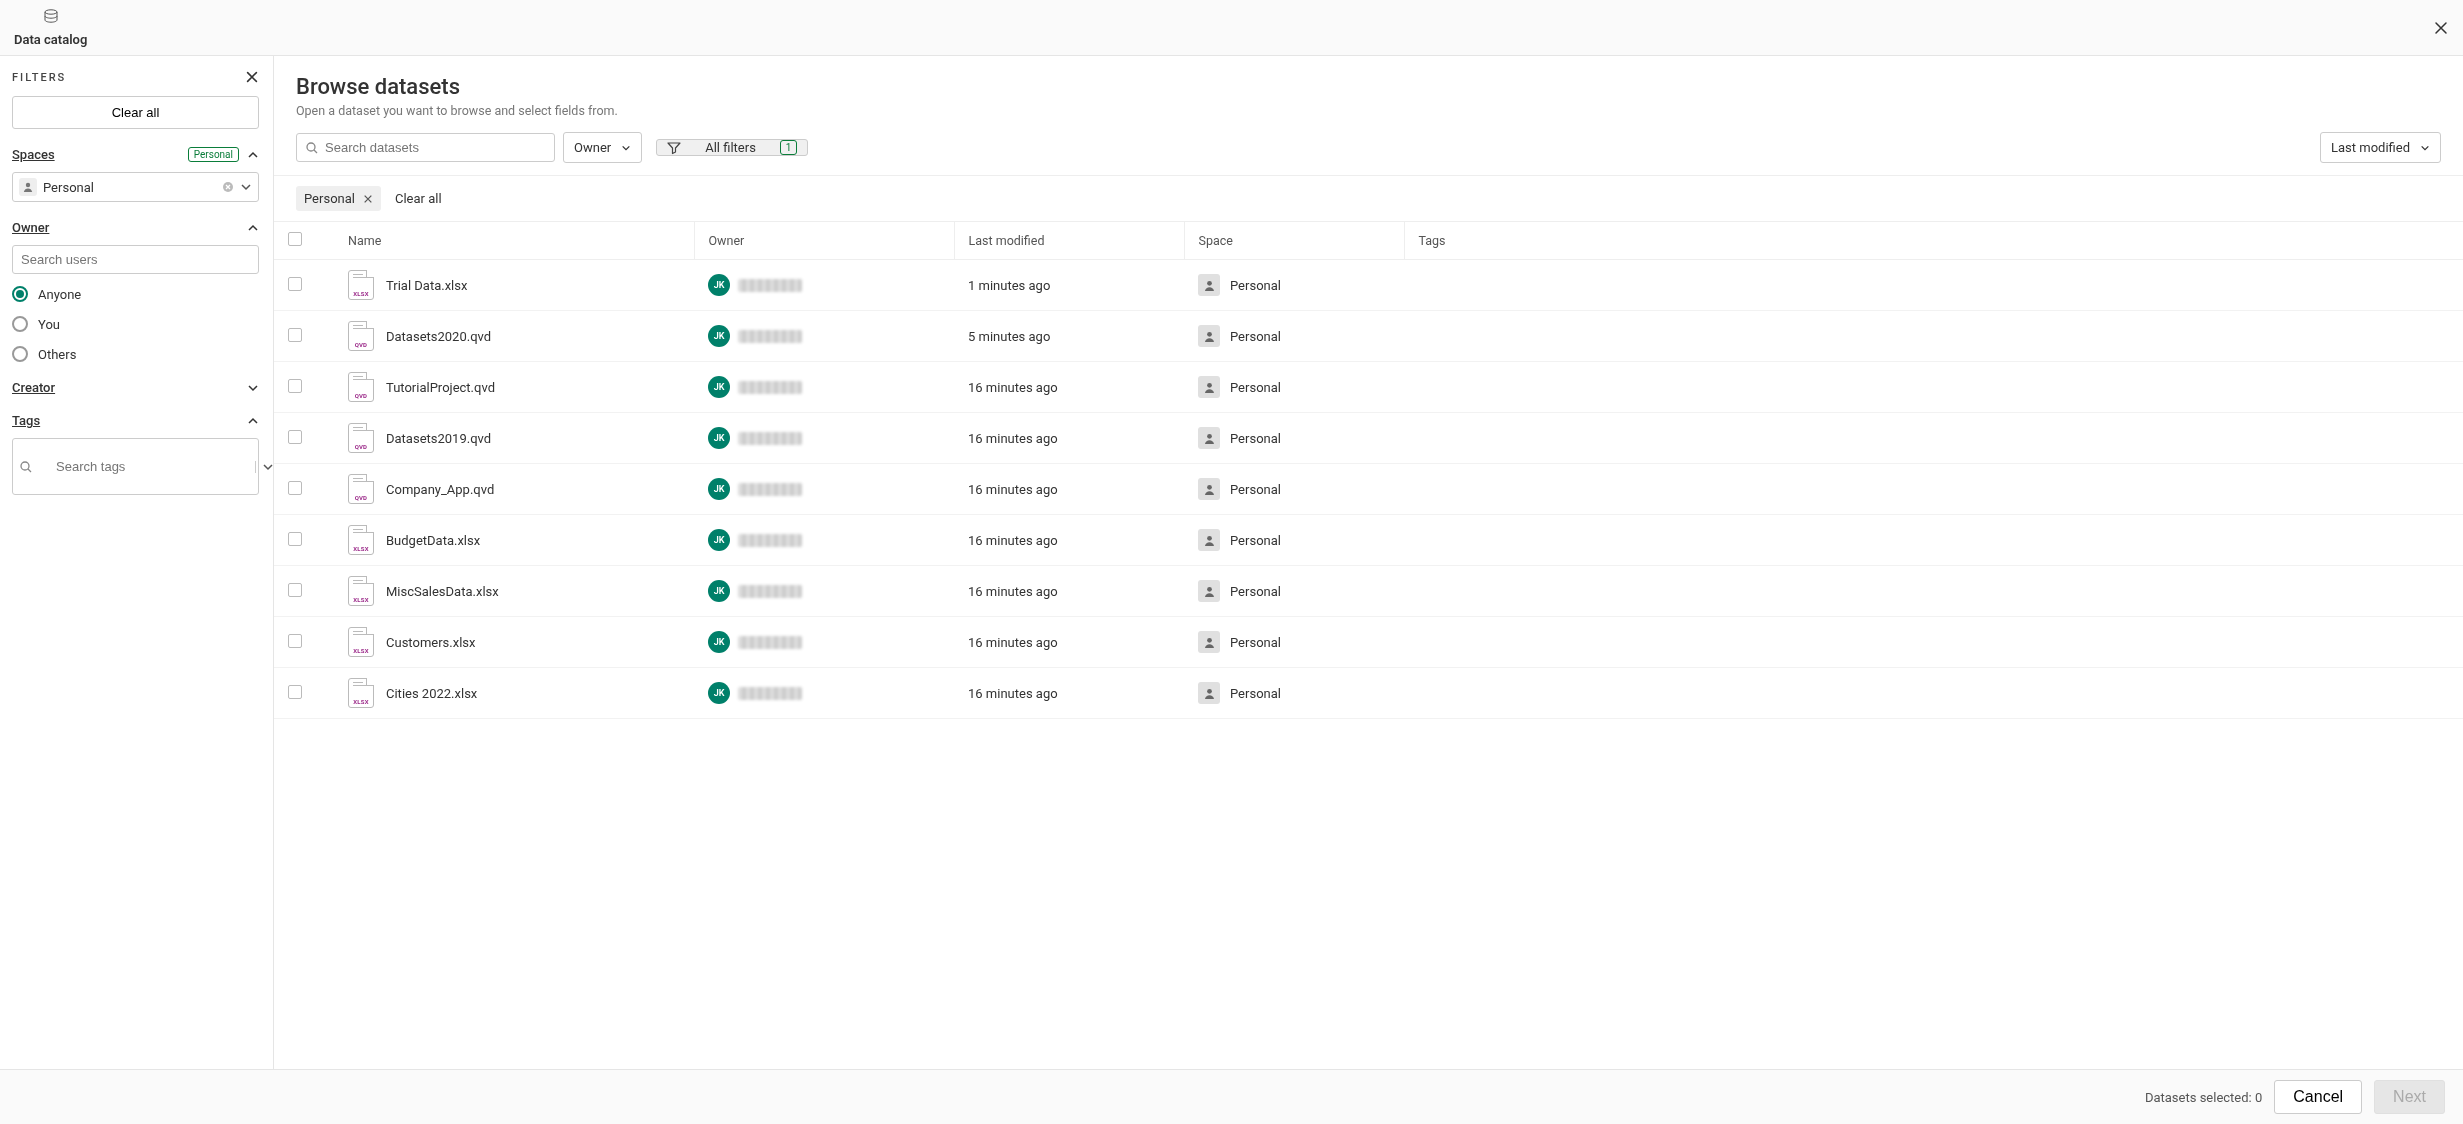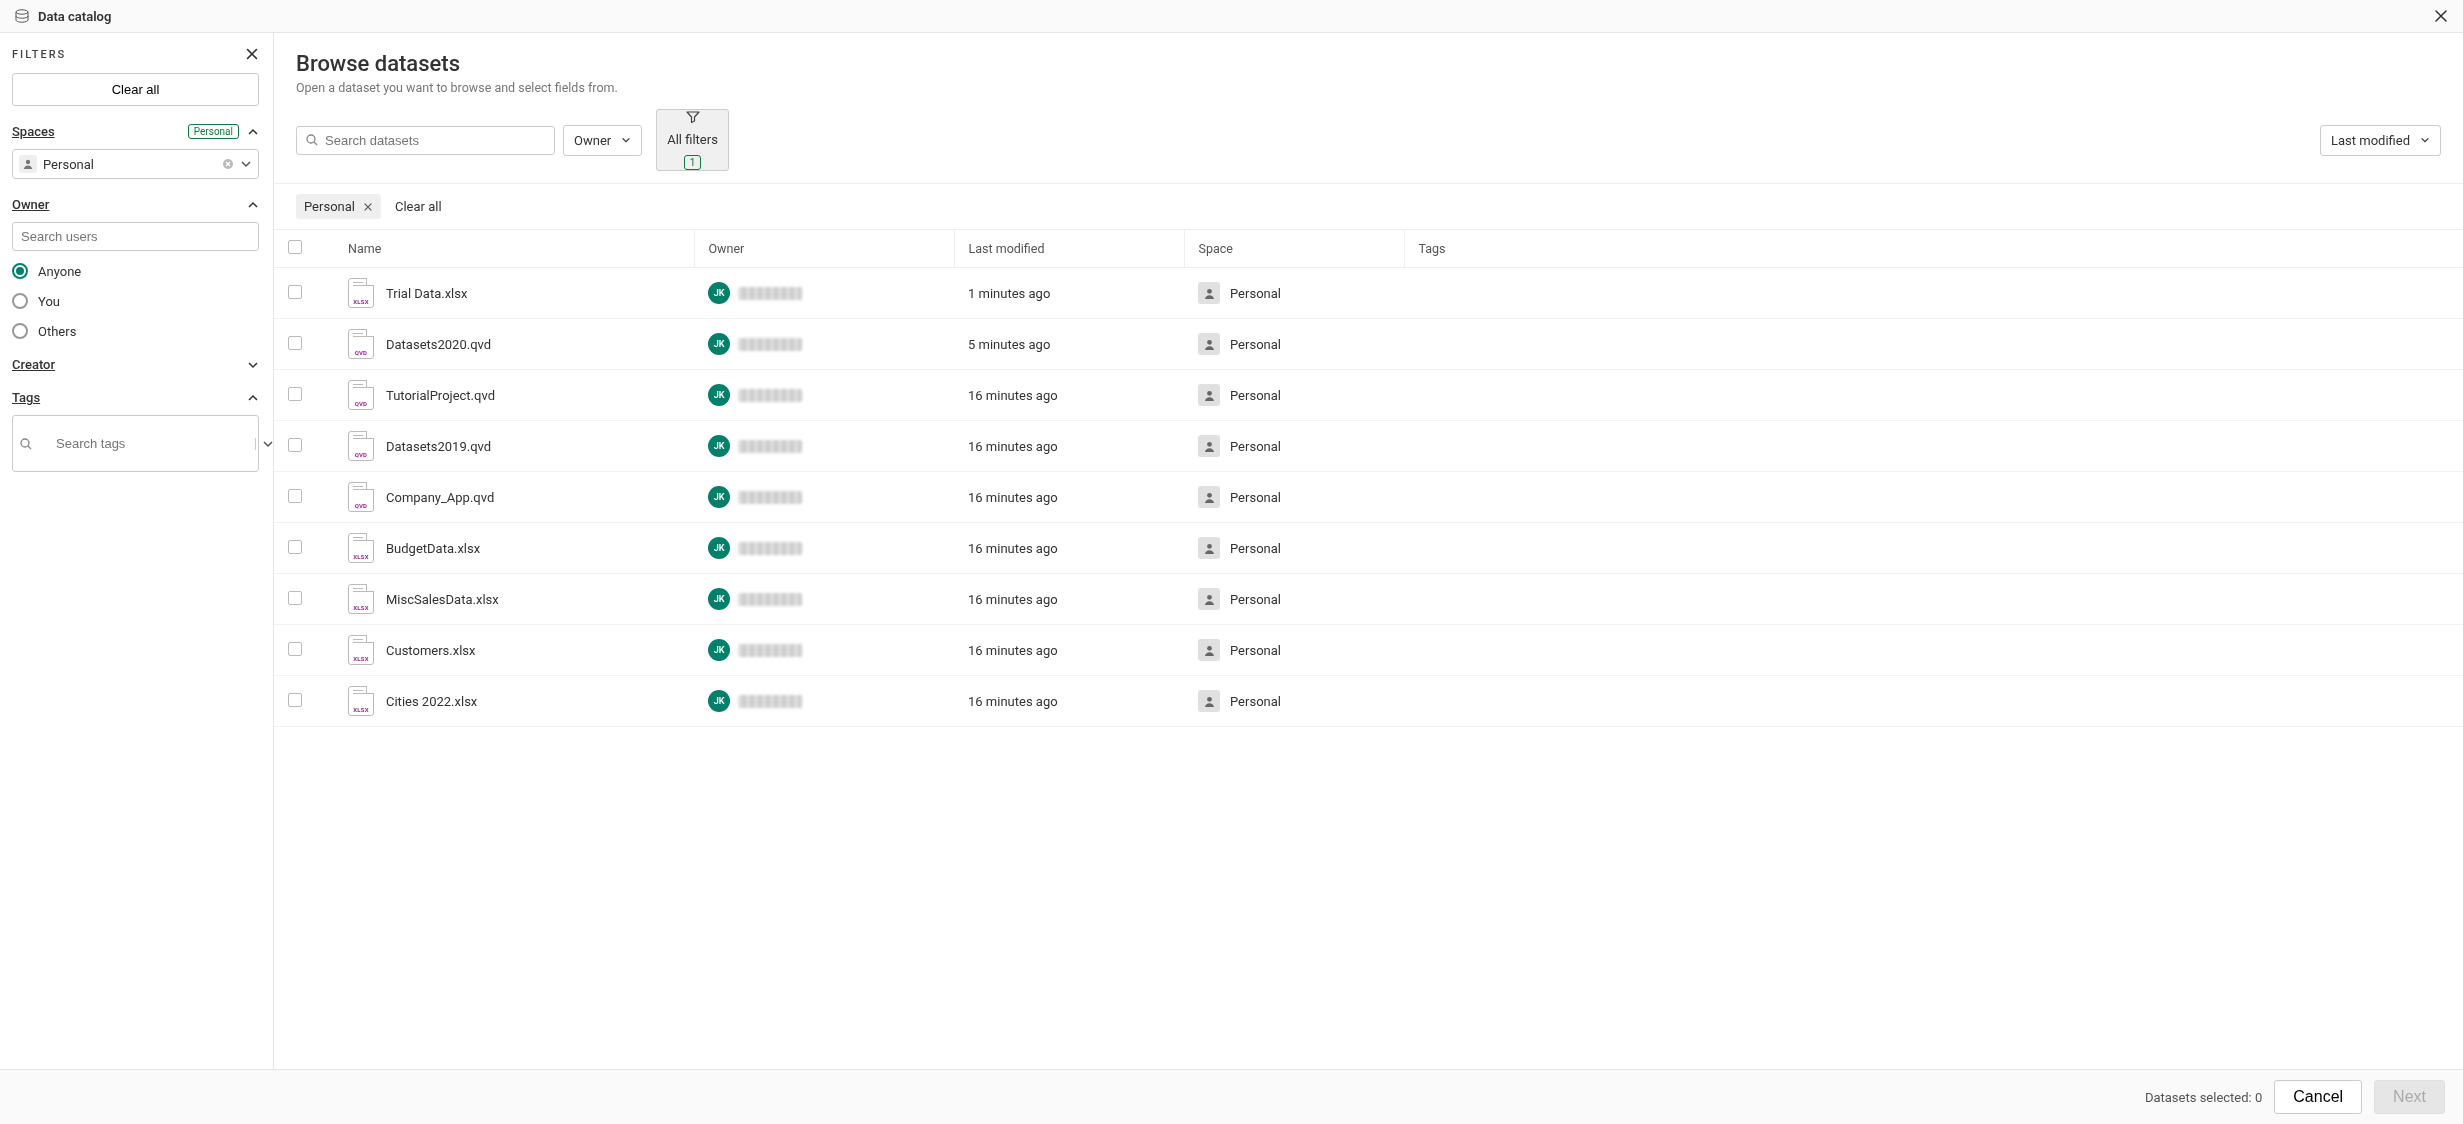--- a/index.html
+++ b/index.html
@@ -8,7 +8,7 @@
 
 
 .topbar { display: flex; align-items: center; justify-content: space-between; padding: 8px 14px; border-bottom: 1px solid #e5e5e5; background: #fafafa; }
-.topbar-left { display: flex; align-items: center; gap: 8px; }
+.topbar-left { display: flex; align-items: center; gap: 8px; flex-direction: column; }
 .topbar-title { font-weight: 600; font-size: 13px; }
 .close-x { cursor: pointer; font-size: 18px; color: #333; }
 

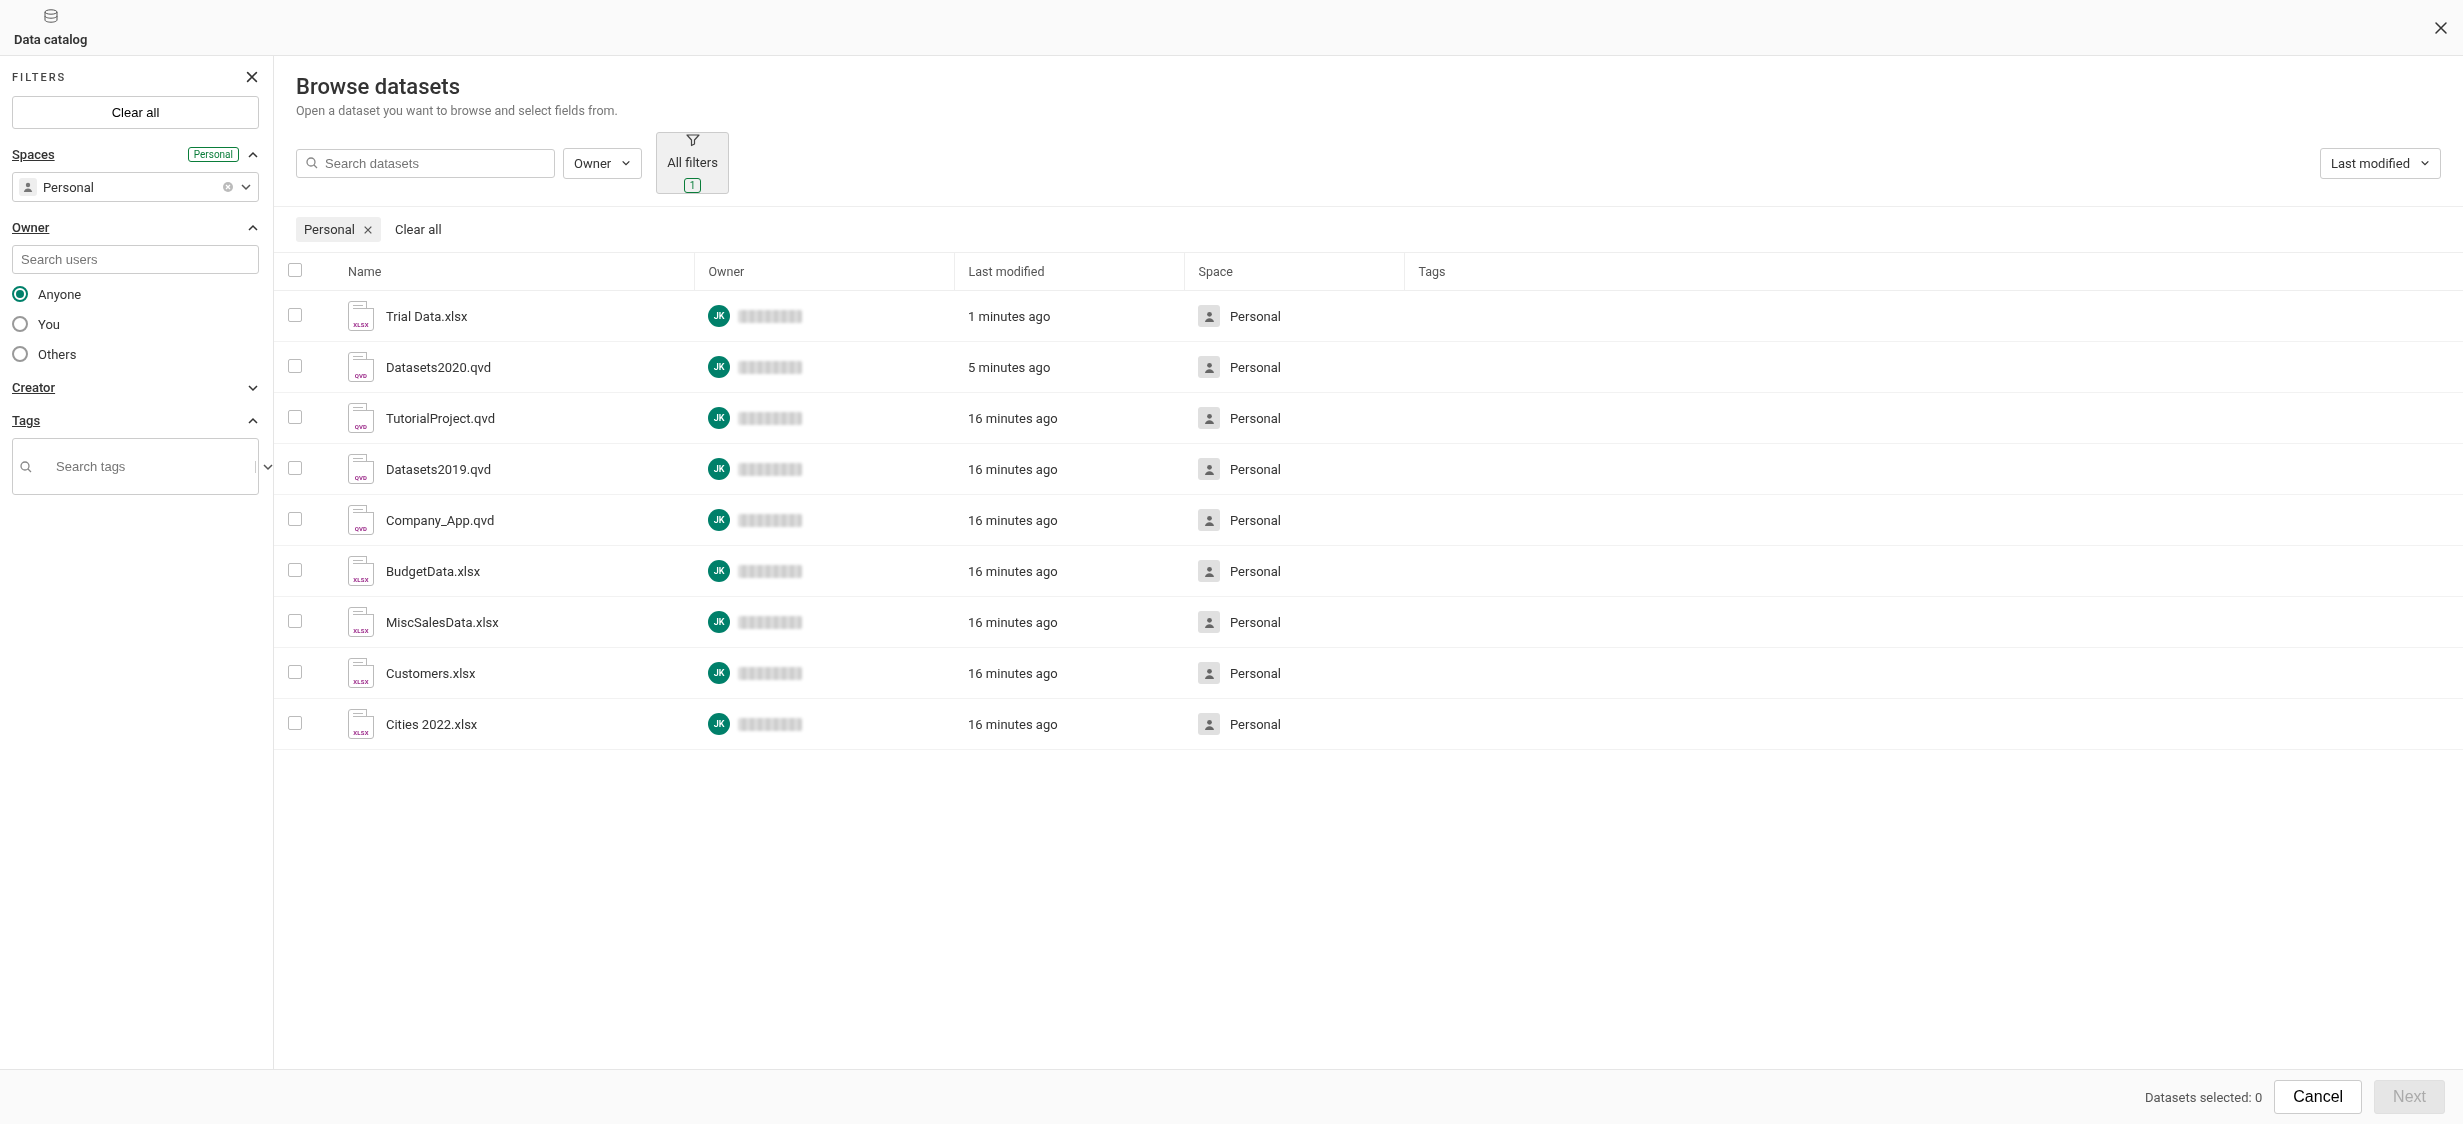--- a/index.html
+++ b/index.html
@@ -55,7 +55,7 @@
 .search-box { display: flex; align-items: center; border: 1px solid #ccc; border-radius: 3px; padding: 6px 8px; width: 259px; gap: 6px; }
 .search-box input { border: none; outline: none; flex: 1; font-size: 13px; }
 .owner-dropdown { border: 1px solid #ccc; border-radius: 3px; padding: 7px 10px; cursor: pointer; background: #fff; display: flex; align-items: center; gap: 10px; font-size: 13px; }
-.allfilters-btn { border: 1px solid #ccc; border-radius: 3px; padding: 0 10px; cursor: pointer; background: #f0f0f0; display: flex; align-items: center; gap: 8px; font-size: 13px; margin-left: 6px; flex-direction: column; }
+.allfilters-btn { border: 1px solid #ccc; border-radius: 3px; padding: 0 10px; cursor: pointer; background: #f0f0f0; display: flex; align-items: center; gap: 24px; font-size: 13px; margin-left: 6px; }
 .filter-count { border: 1px solid #0a7d3a; color: #0a7d3a; border-radius: 3px; font-size: 10px; padding: 1px 5px; }
 .sort-dropdown { margin-left: auto; border: 1px solid #ccc; border-radius: 3px; padding: 7px 10px; cursor: pointer; background: #fff; display: flex; align-items: center; gap: 10px; font-size: 13px; }
 

